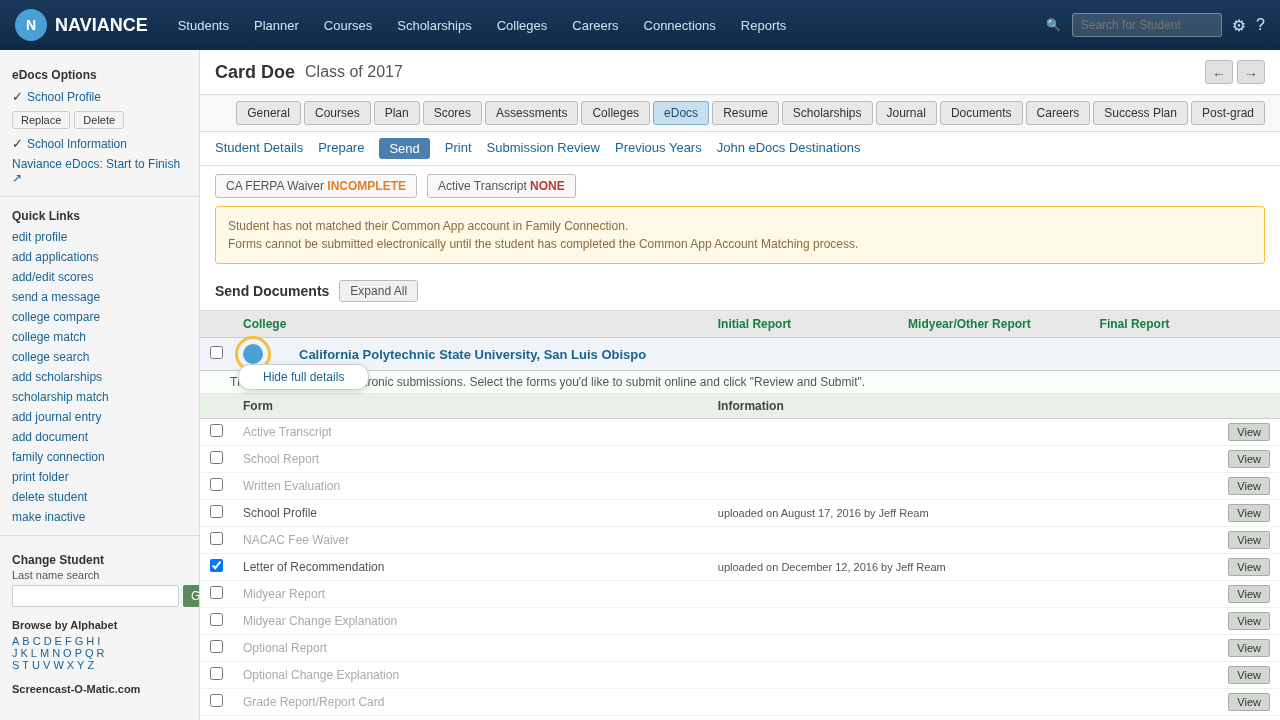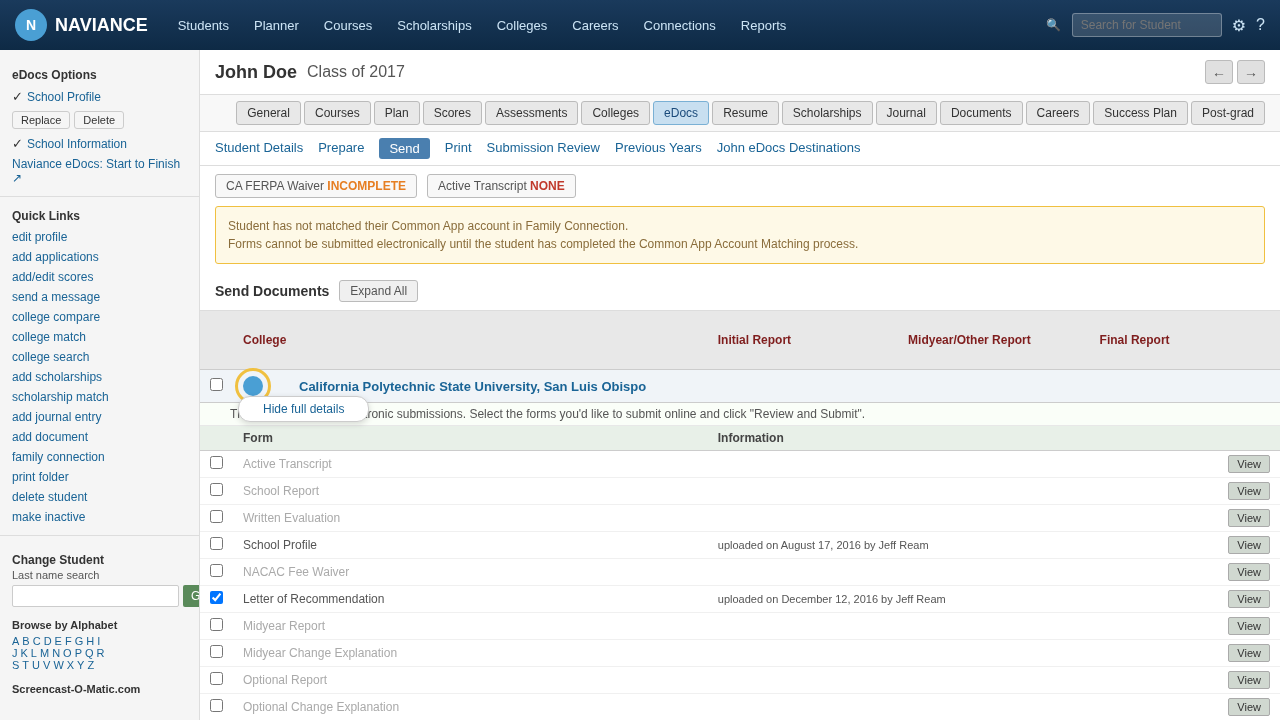--- a/index.html
+++ b/index.html
@@ -531,7 +531,7 @@
 
     <div class="student-header">
       <div class="student-name-class">
-        <span class="student-name">John Doe</span>
+        <span class="student-name">Card Doe</span>
         <span class="student-class">Class of 2017</span>
       </div>
       <div class="nav-arrows">

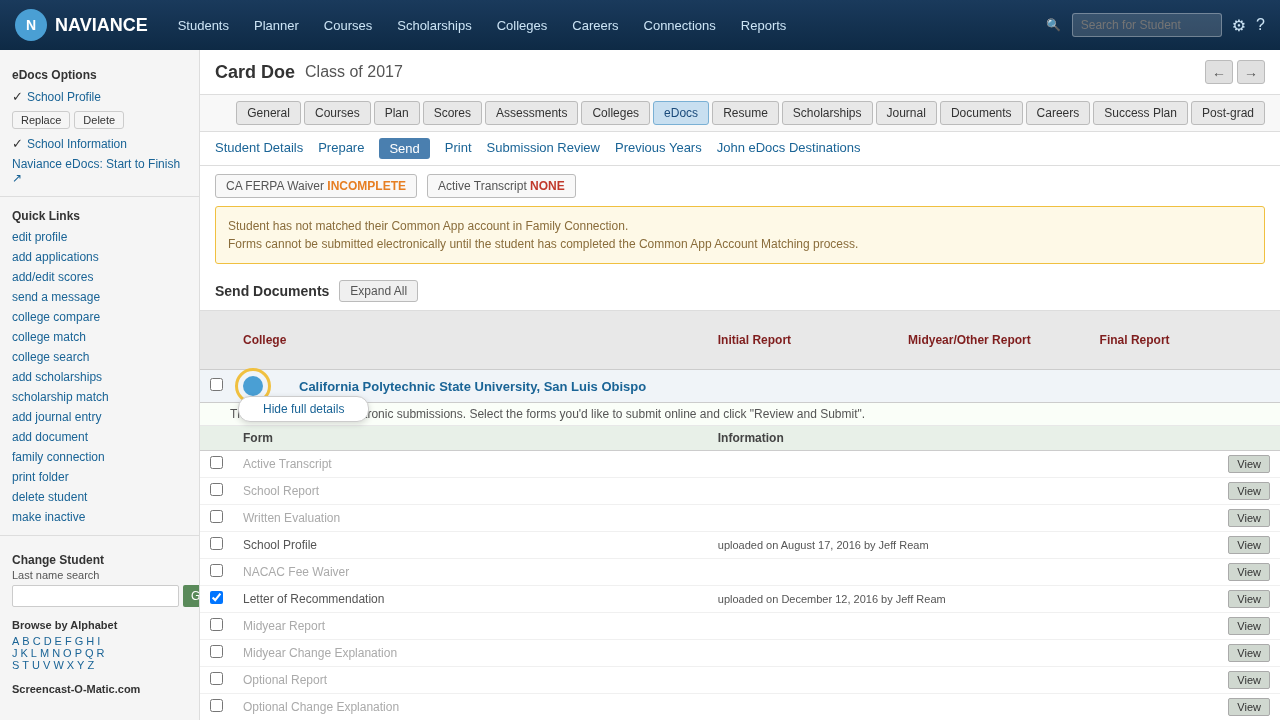--- a/index.html
+++ b/index.html
@@ -331,12 +331,12 @@
     }
     .docs-table th {
       background: #e8e8e8;
-      padding: 22px 10px;
+      padding: 6px 10px;
       text-align: left;
       font-size: 12px;
       font-weight: bold;
       border-bottom: 1px solid #ccc;
-      color: #7f1d1d;
+      color: #15803d;
     }
     .college-row-header {
       background: #f0f4f8;

